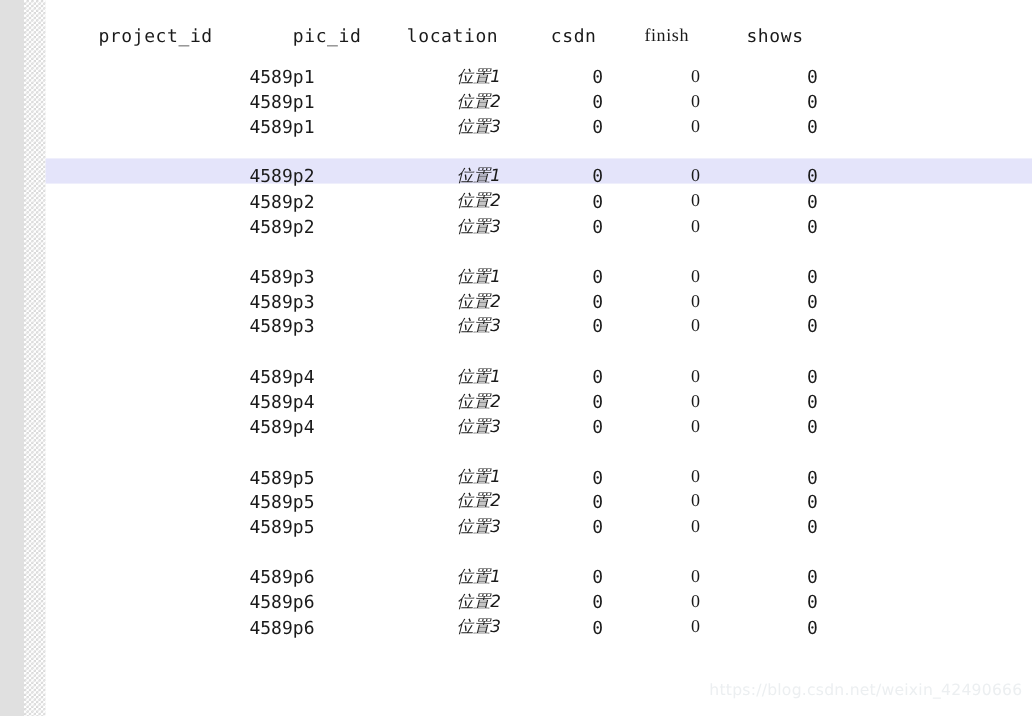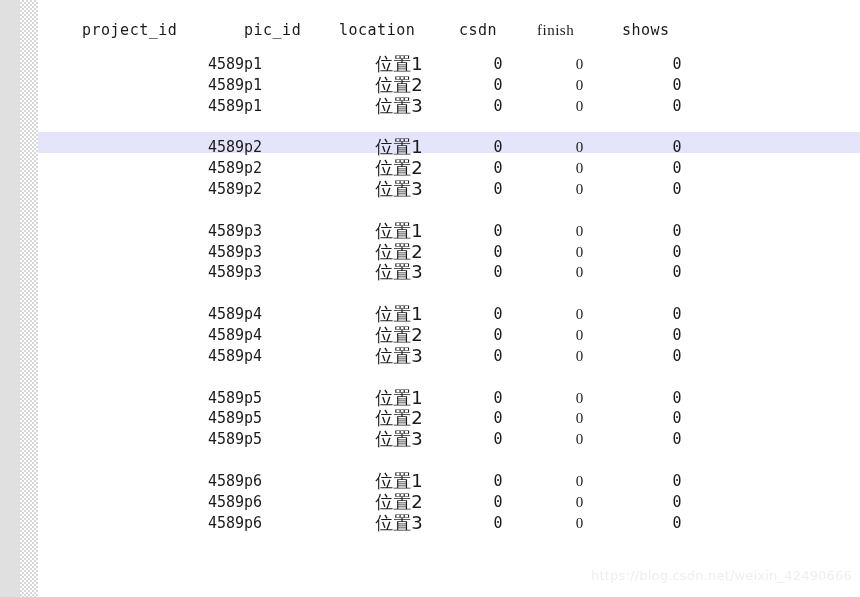--- a/index.html
+++ b/index.html
@@ -92,7 +92,8 @@
   .txt { color: #1a1a1a; }
   .cjk {
     font-family: "DejaVu Sans", "Liberation Sans", sans-serif;
-    font-size: 18px;
+    font-size: 14px;
+    font-style: italic;
   }
   tr.spacer td { height: 21px; }
   tr.spacer.selected td { background: transparent; }

